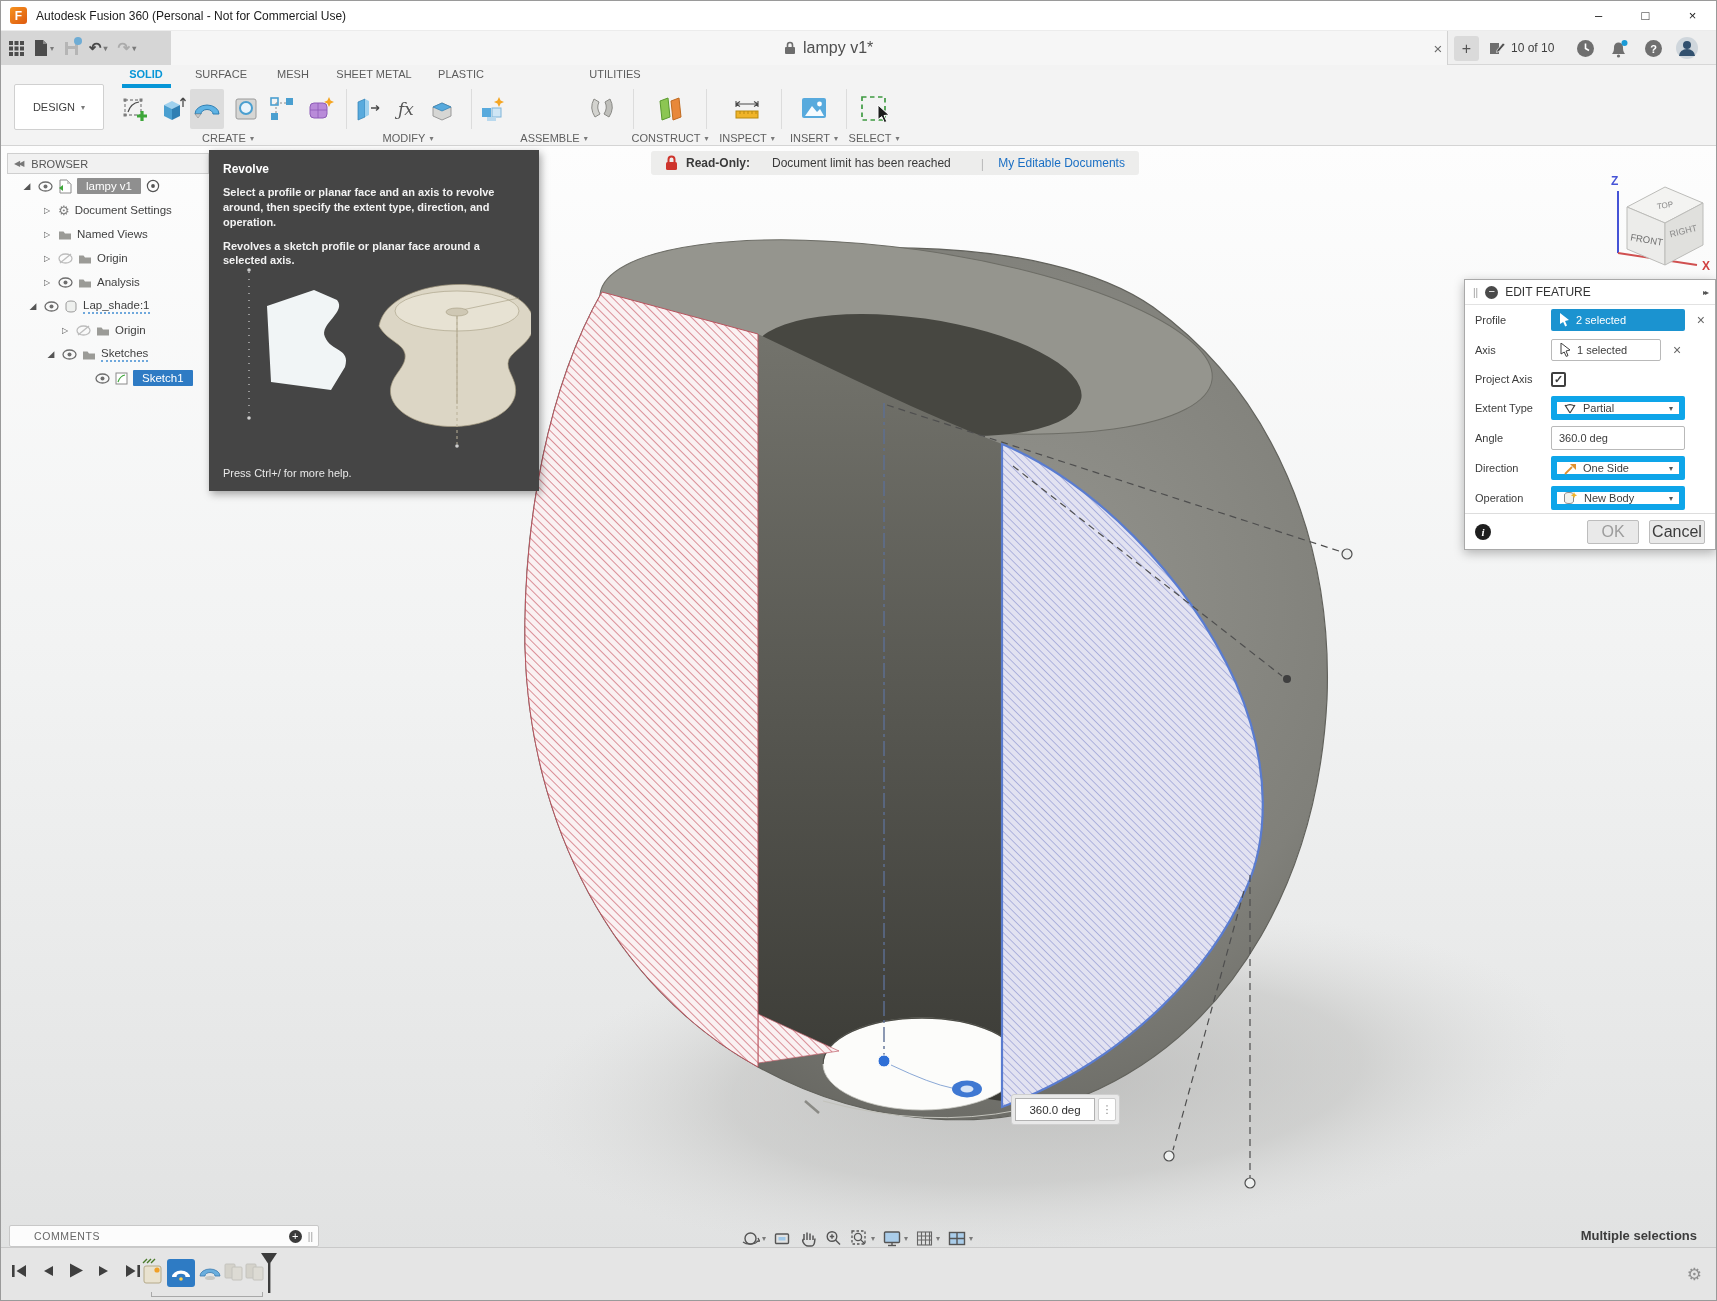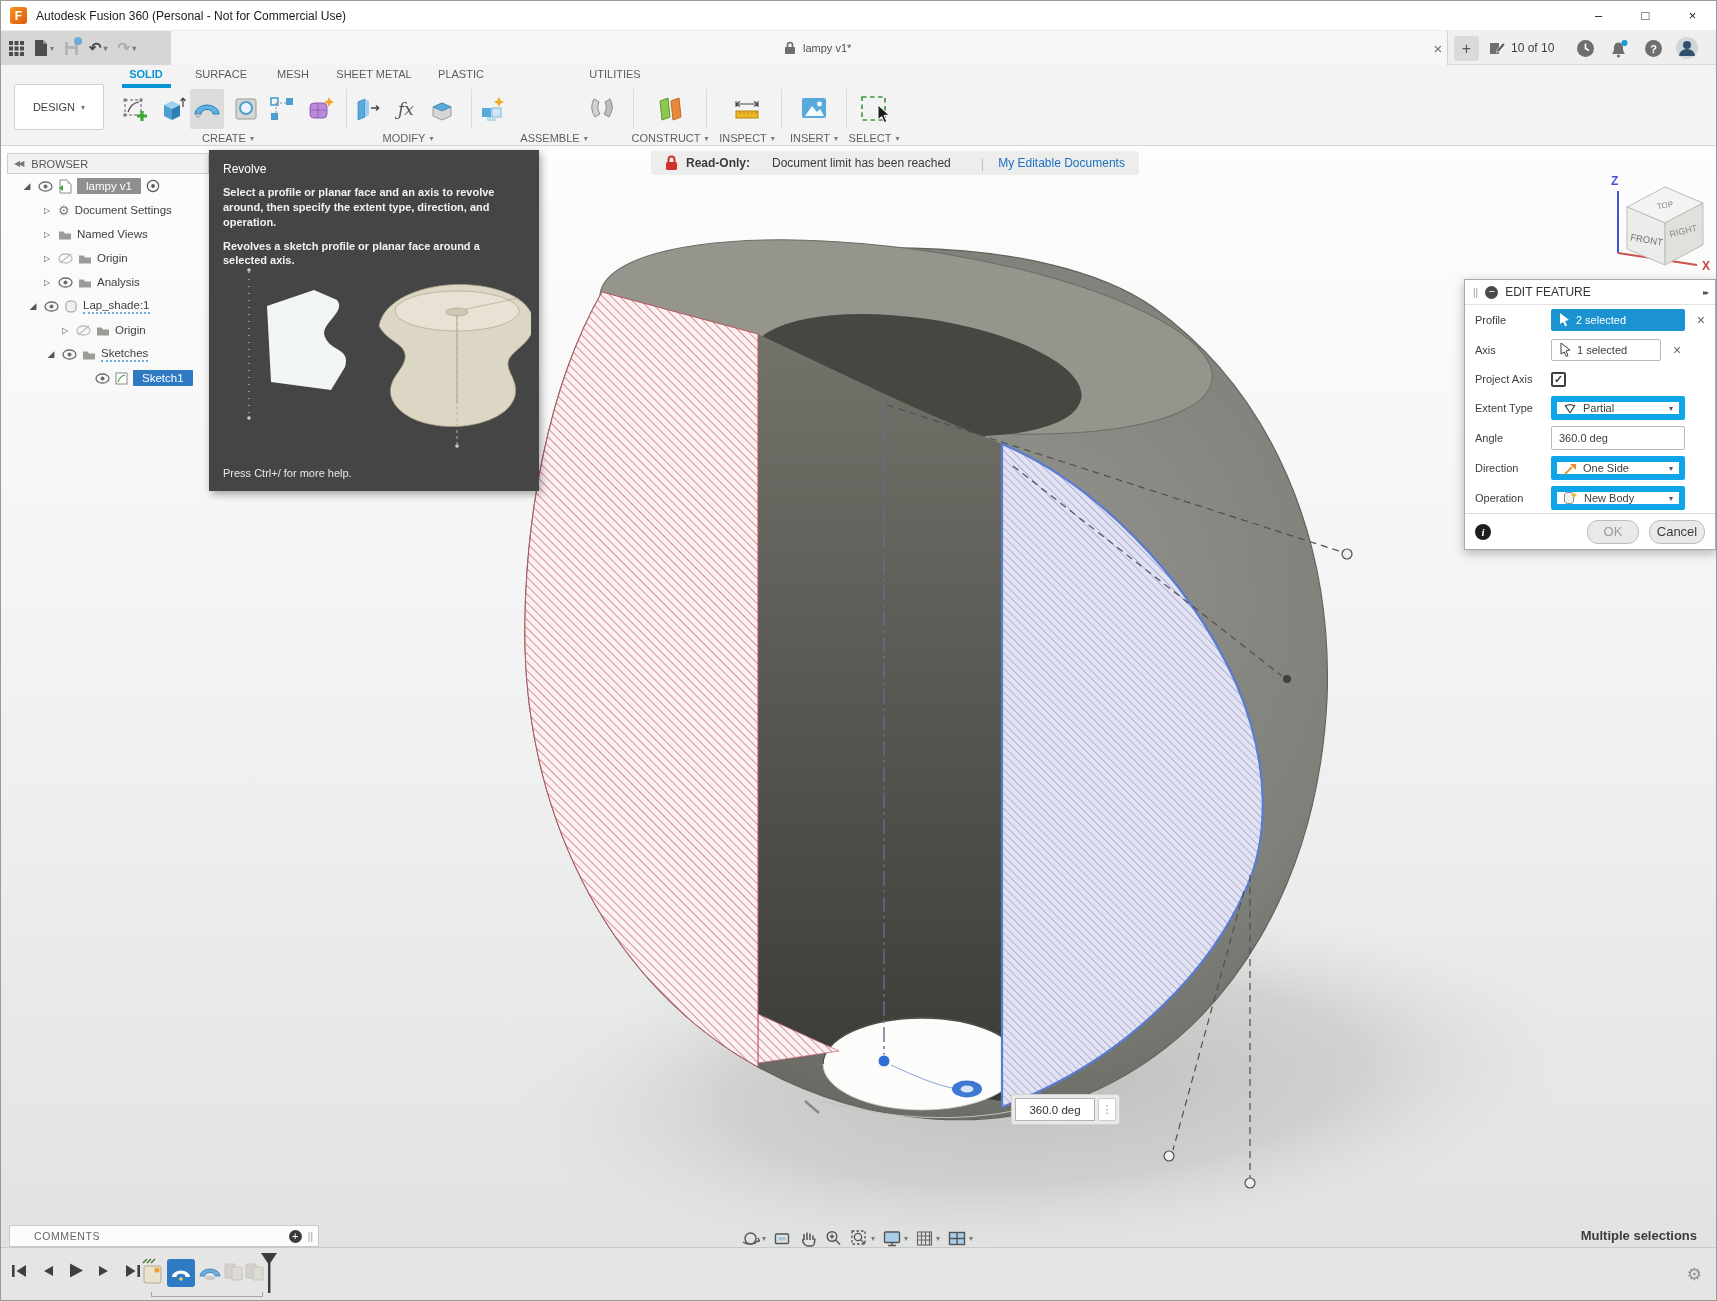--- a/index.html
+++ b/index.html
@@ -19,7 +19,7 @@
 .save-wrap{position:relative;opacity:.55}
 .save-dot{position:absolute;right:-3px;top:-4px;width:8px;height:8px;border-radius:50%;background:#1a8ad4;opacity:1}
 .doc-tab{position:absolute;left:170px;top:0;width:1277px;height:34px;background:#f6f6f6;border-right:1px solid #d2d2d2}
-.tab-title{position:absolute;left:783px;top:0;height:34px;display:flex;align-items:center;gap:7px;font-size:11px;color:#4f4f4f}
+.tab-title{position:absolute;left:783px;top:0;height:34px;display:flex;align-items:center;gap:7px;font-size:16px;color:#4f4f4f}
 .tab-x{position:absolute;left:1424px;top:0;width:26px;height:34px;display:flex;align-items:center;justify-content:center;font-size:15px;color:#6a6a6a}
 .tab-plus{position:absolute;left:1453px;top:5px;width:25px;height:25px;background:#dadada;border-radius:3px;display:flex;align-items:center;justify-content:center;font-size:16px;color:#555}
 .ext{position:absolute;left:1488px;top:0;height:34px;display:flex;align-items:center;gap:5px;font-size:12px;color:#3f3f3f}

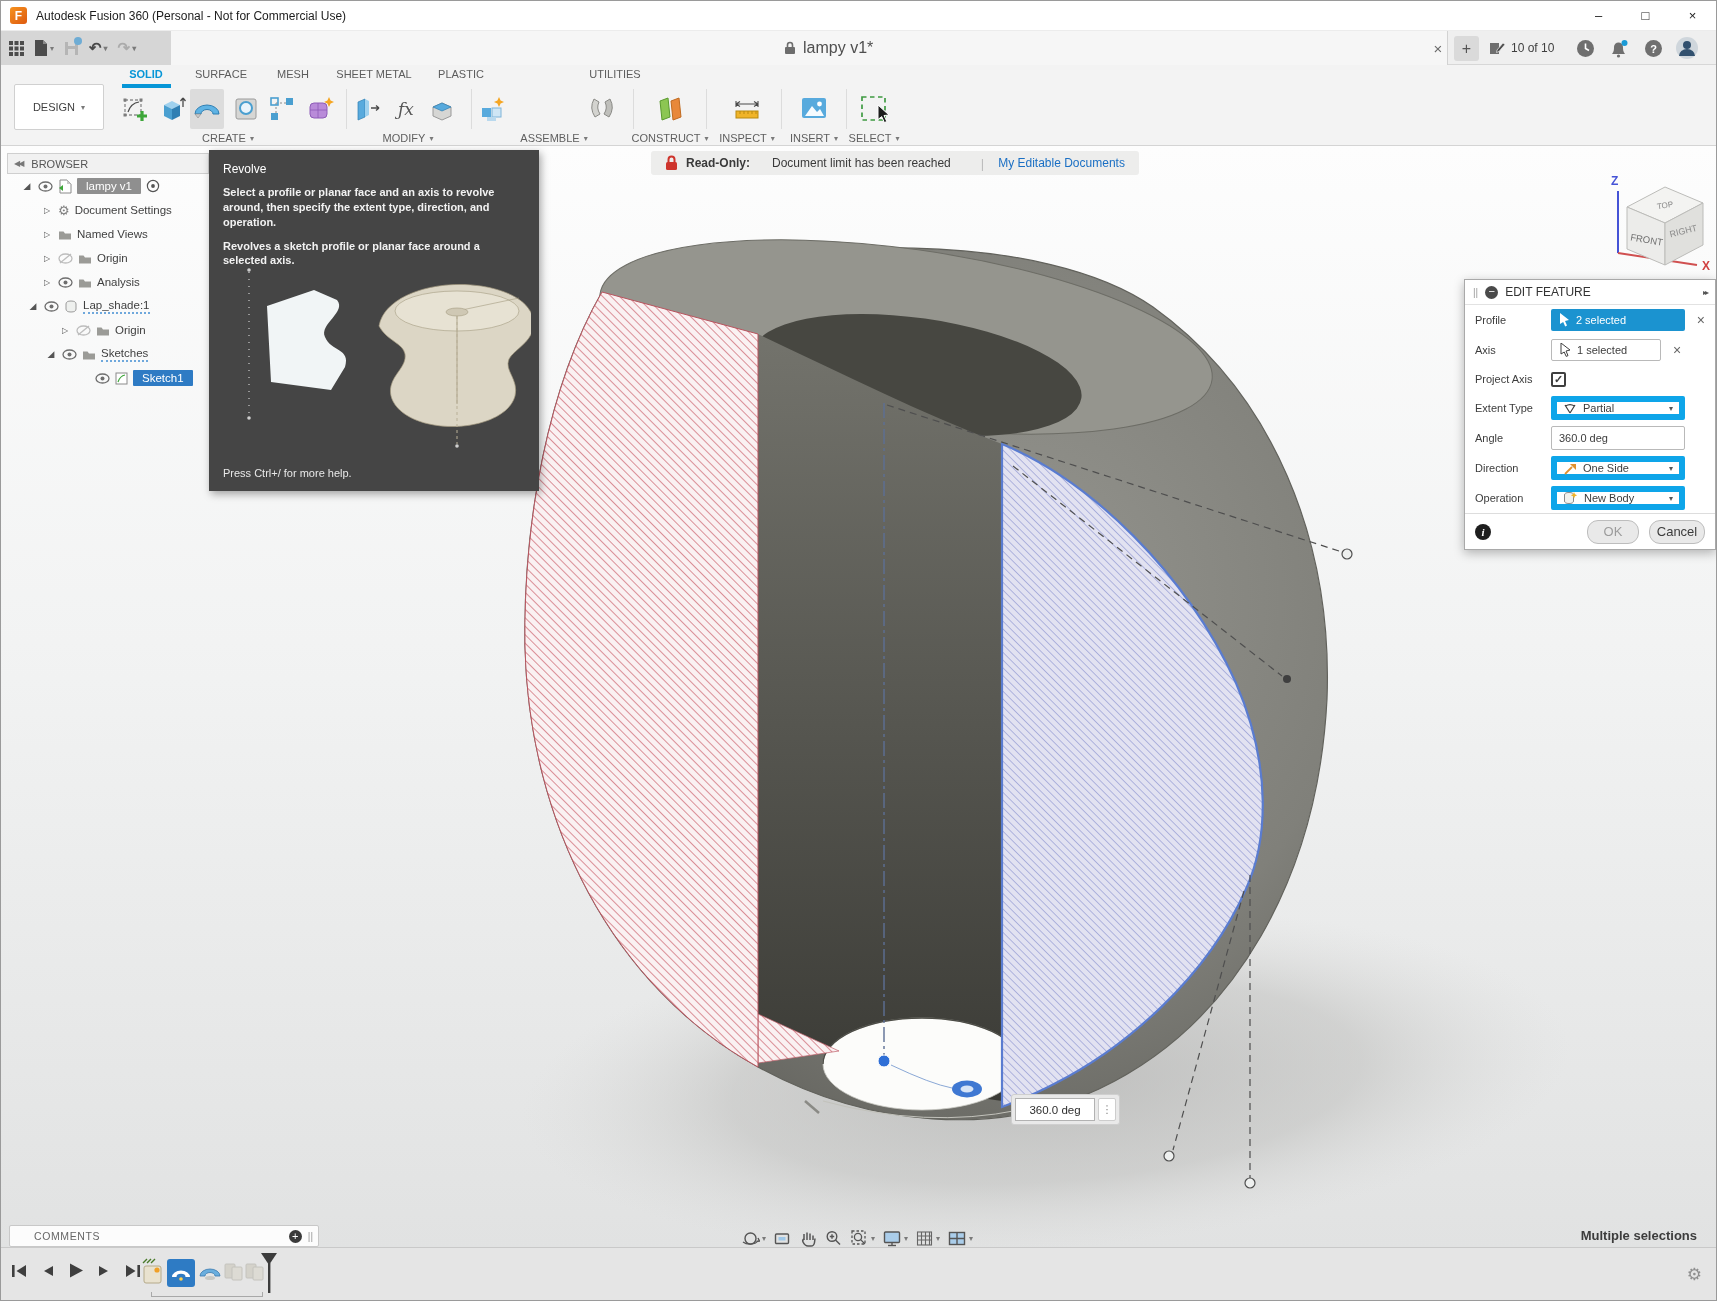--- a/index.html
+++ b/index.html
@@ -57,7 +57,7 @@
 .gear-g{font-size:13px;color:#808080}
 
 .tooltip{position:absolute;left:208px;top:149px;width:330px;height:341px;background:#454545;z-index:5;color:#fff;padding:12px 14px;box-shadow:2px 3px 8px rgba(0,0,0,.35)}
-.tooltip h3{font-size:12px;margin-bottom:9px;font-weight:normal}
+.tooltip h3{font-size:12px;margin-bottom:9px;font-weight:bold}
 .tooltip p{font-size:11px;font-weight:bold;line-height:1.35;margin-bottom:9px;color:#f2f2f2}
 .ttimg{position:absolute;left:8px;top:104px}
 .ttfoot{position:absolute;left:14px;bottom:12px;font-size:11px;color:#e8e8e8}

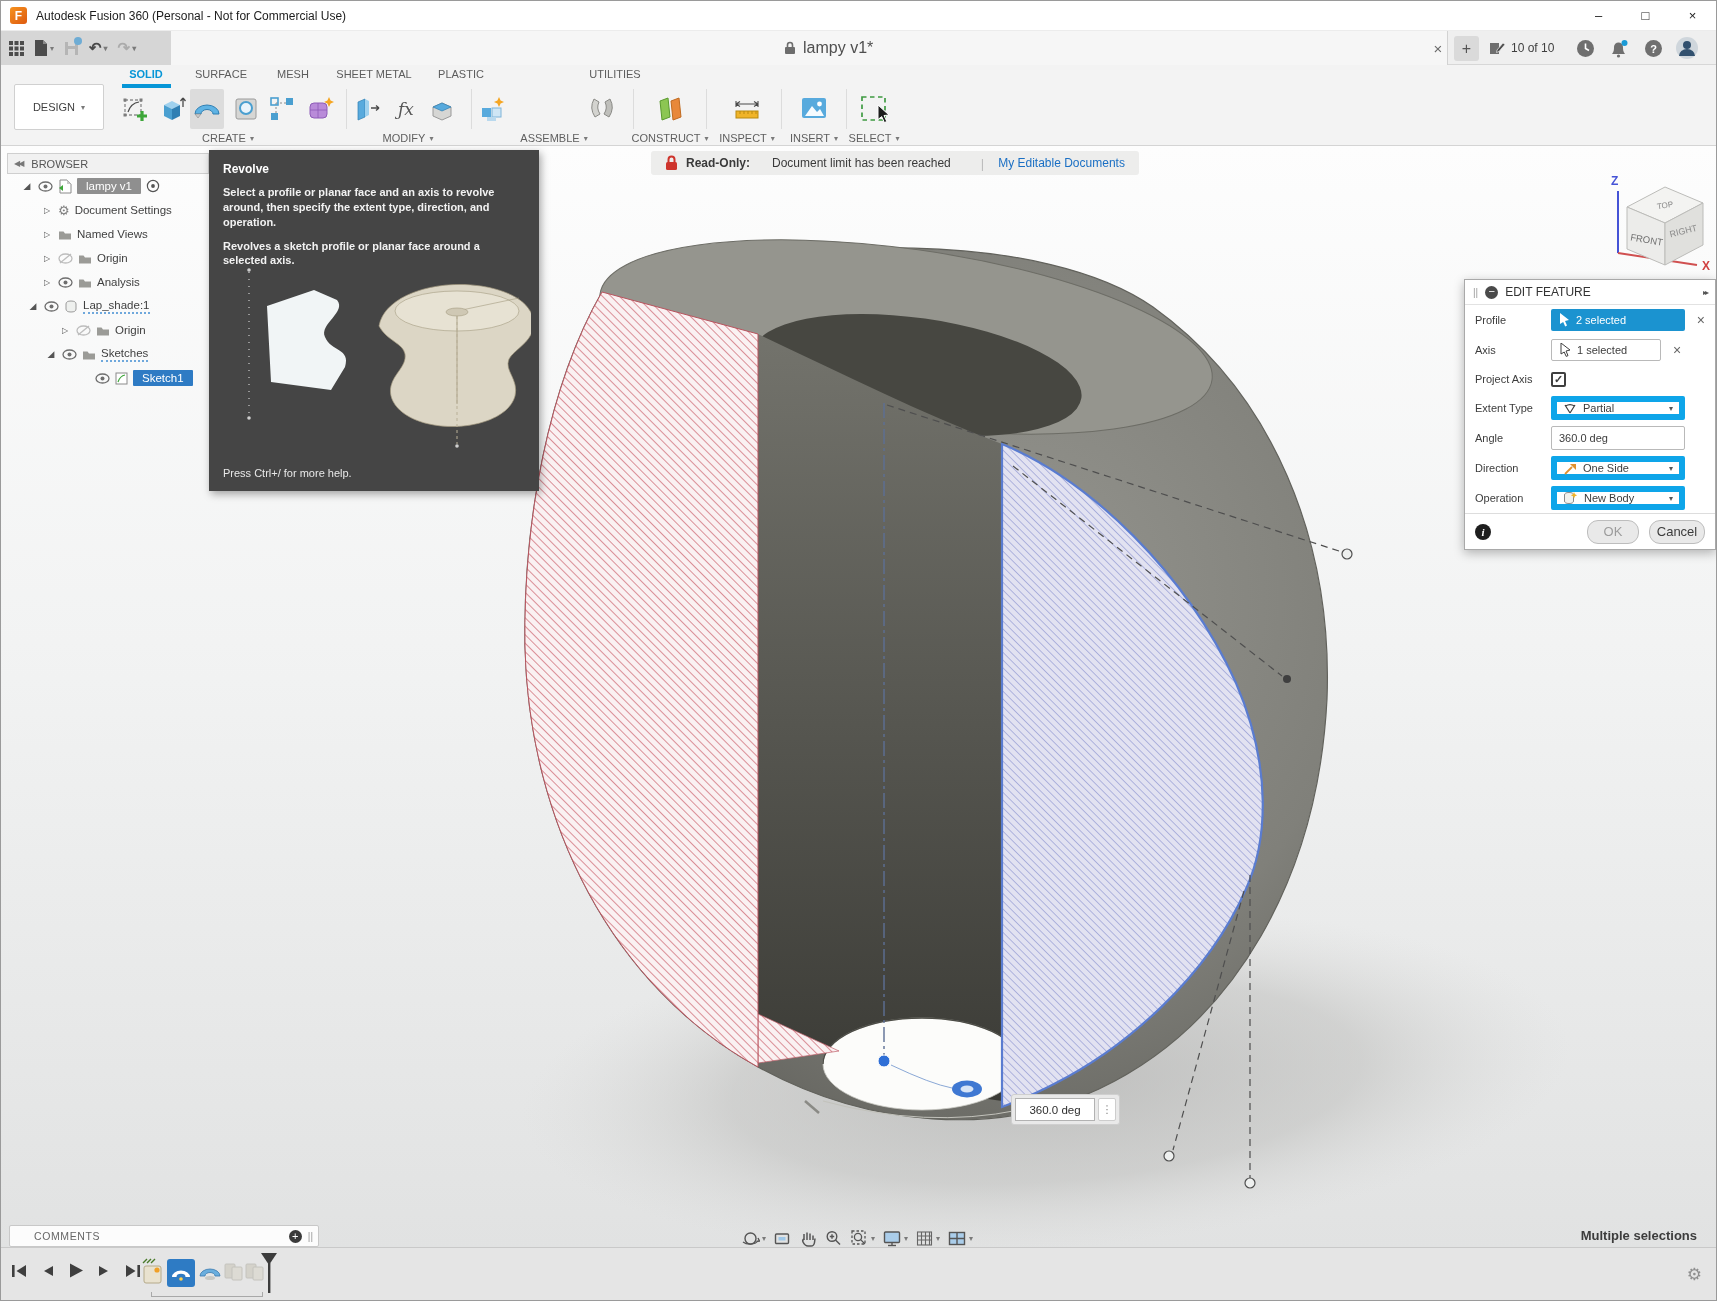--- a/index.html
+++ b/index.html
@@ -82,7 +82,7 @@
 .cb{width:15px;height:15px;border:2px solid #3f3f3f;border-radius:2px;font-size:11px;line-height:11px;text-align:center;color:#3f3f3f;font-weight:bold}
 .dfoot{height:36px;border-top:1px solid #ddd;display:flex;align-items:center;padding:0 10px;gap:10px}
 .info{width:16px;height:16px;border-radius:50%;background:#1e1e1e;color:#fff;font-size:11px;font-style:italic;font-weight:bold;text-align:center;line-height:16px;font-family:"Liberation Serif",serif}
-.dbtn{height:24px;border:1px solid #bdbdbd;background:#e9e9e9;border-radius:11px;font-size:13px;display:flex;align-items:center;justify-content:center}
+.dbtn{height:24px;border:1px solid #bdbdbd;background:#e9e9e9;border-radius:2px;font-size:16px;display:flex;align-items:center;justify-content:center}
 .dbtn.ok{width:52px;color:#9c9c9c;margin-left:auto}
 .dbtn.cancel{width:56px;color:#3c3c3c}
 

